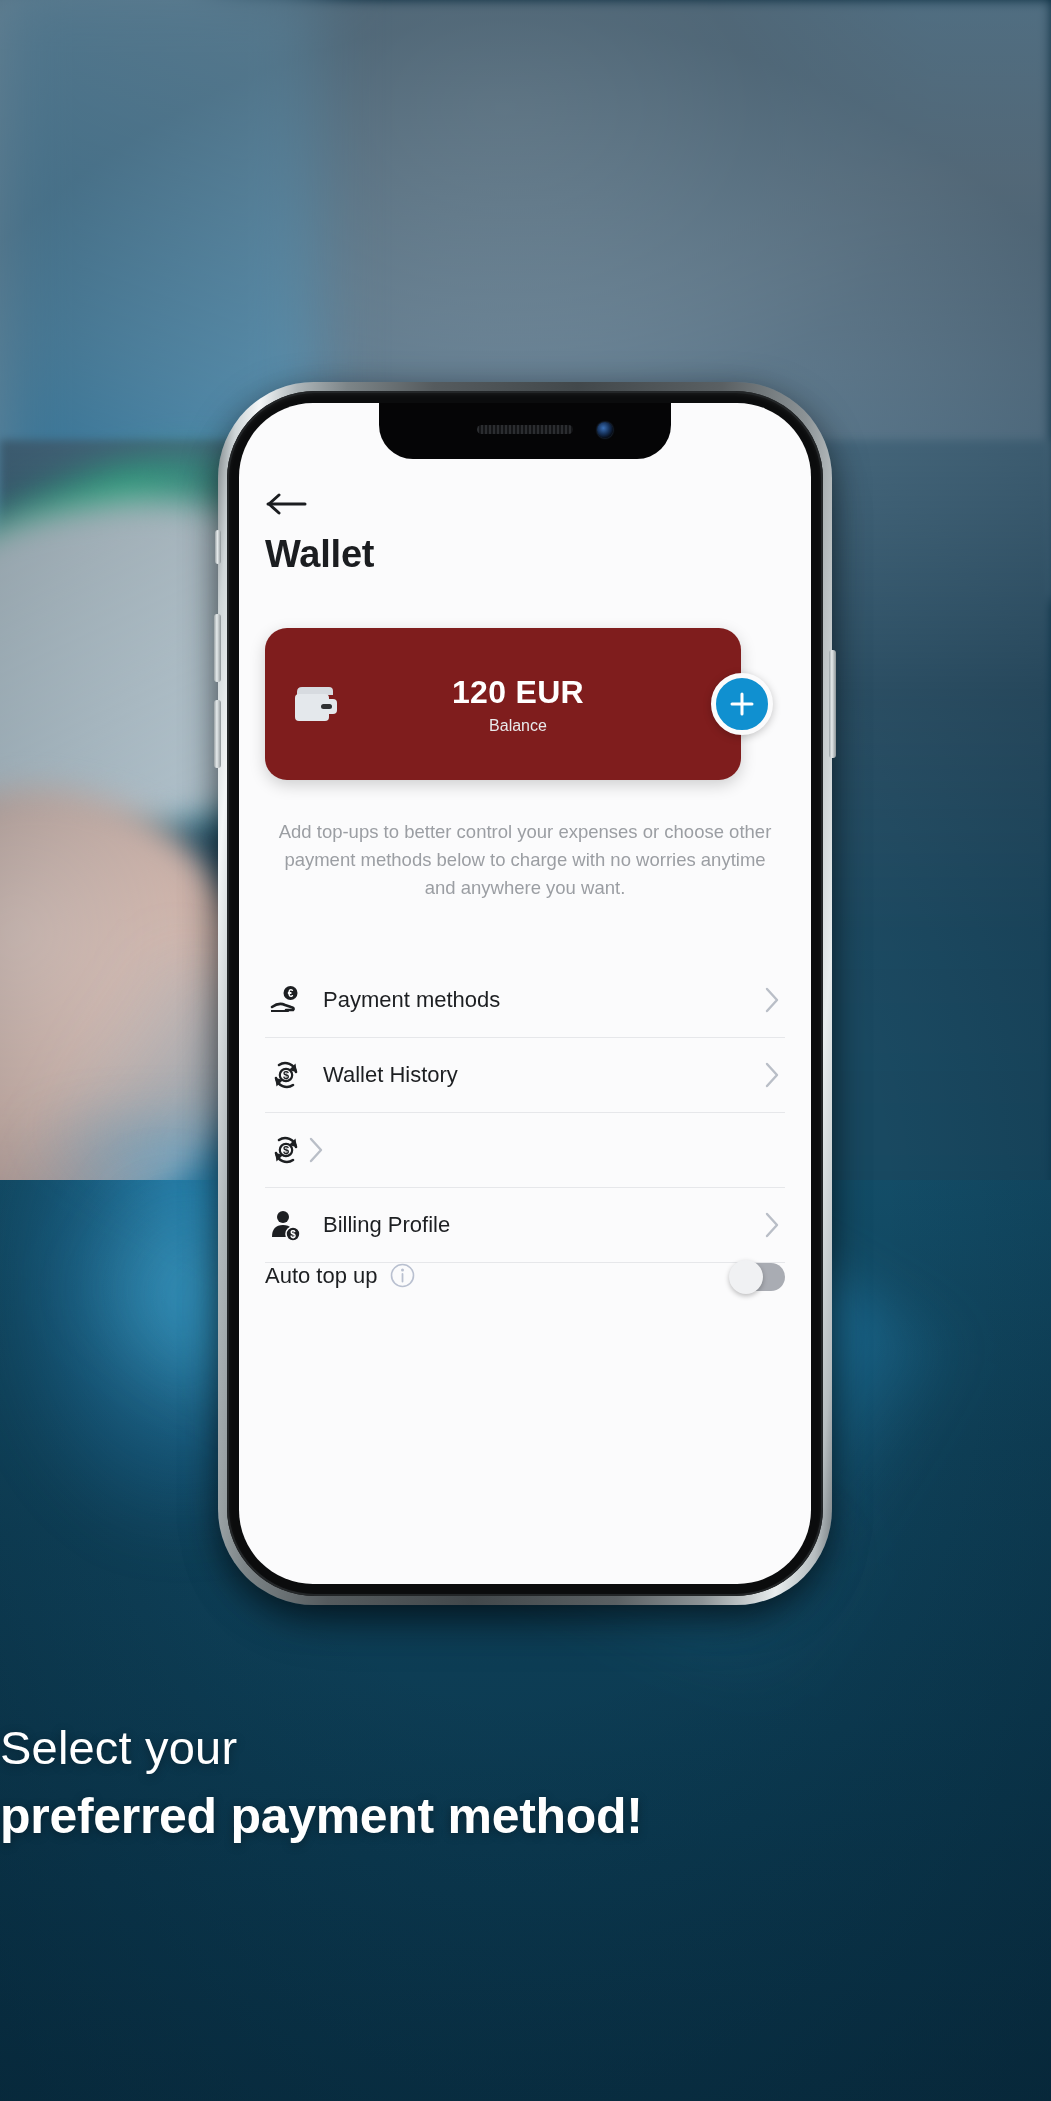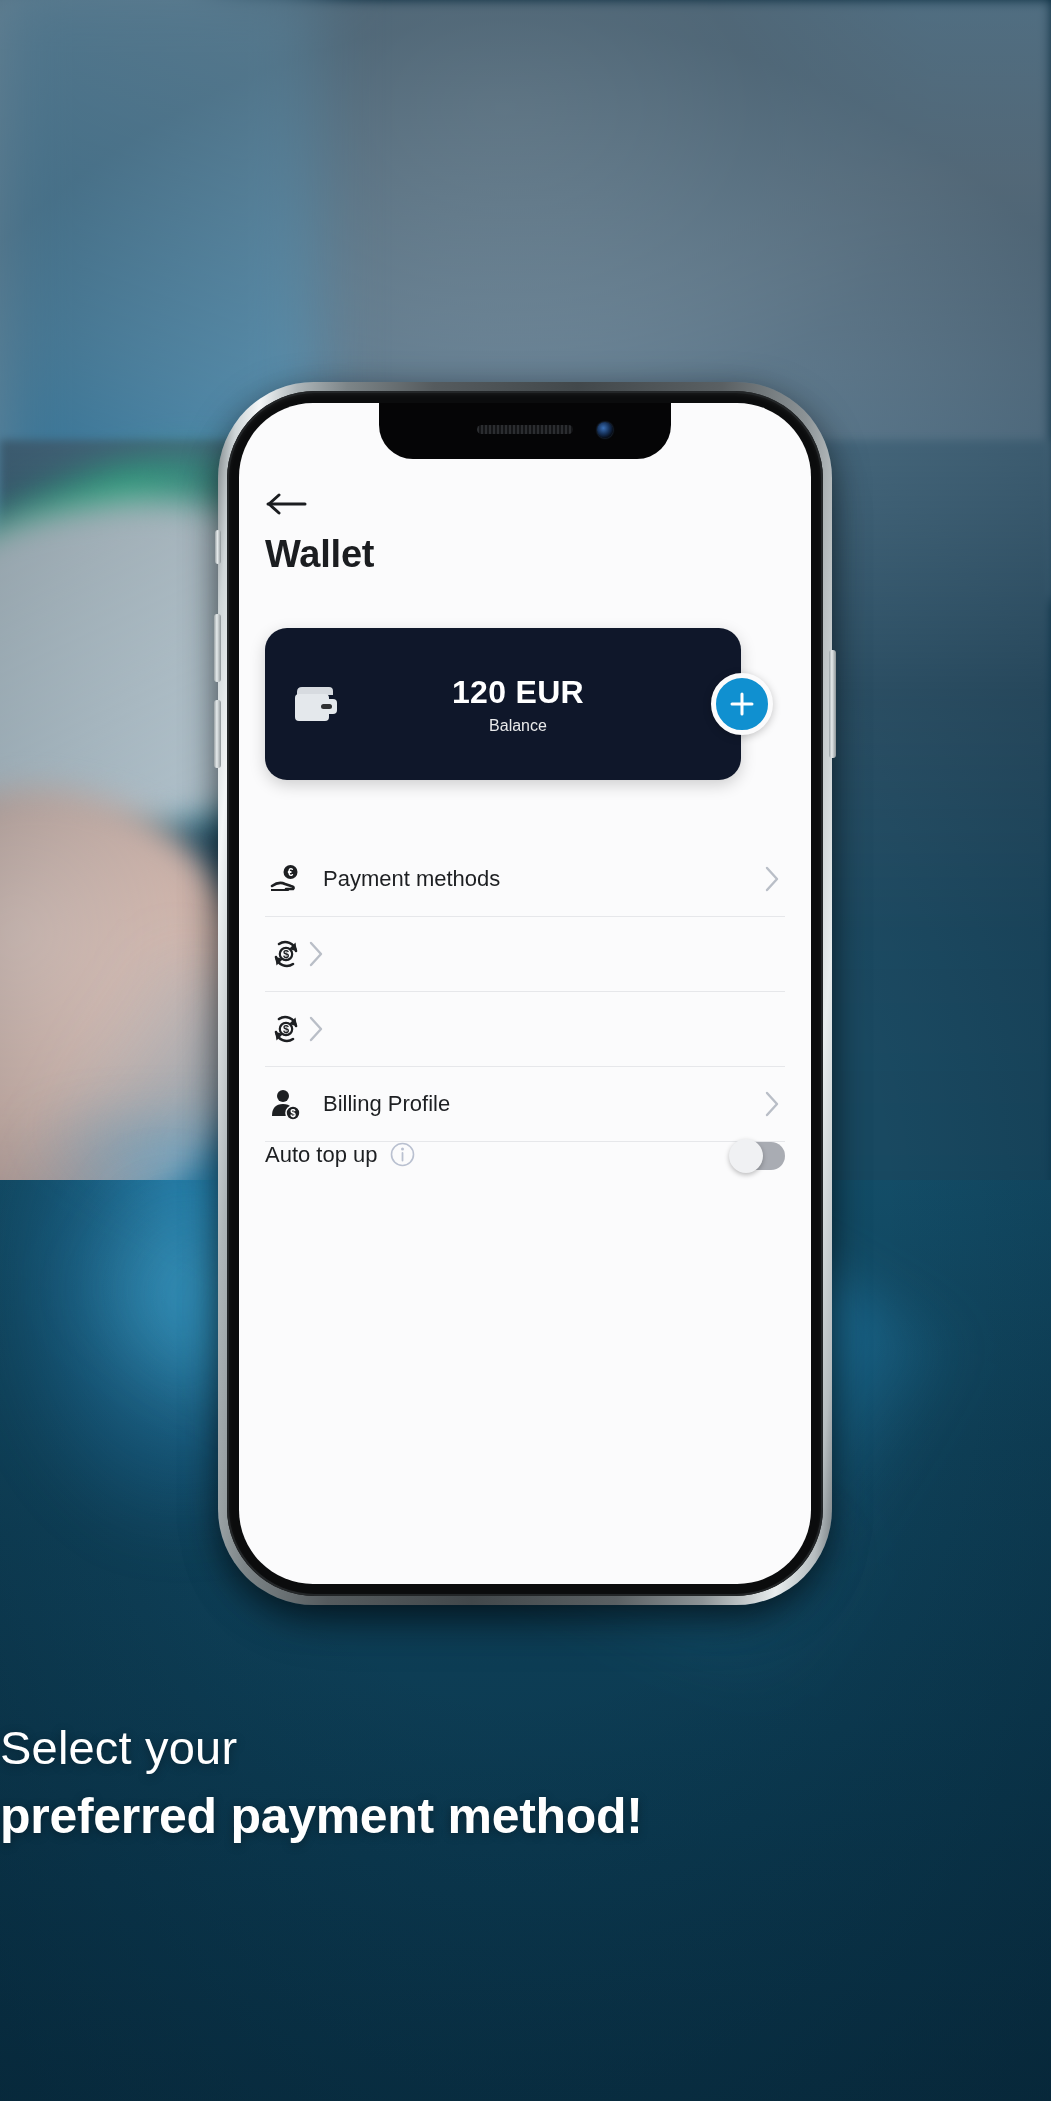--- a/index.html
+++ b/index.html
@@ -196,7 +196,7 @@
   .balance-card {
     position:relative;
     height:152px;
-    background:#0f172a;
+    background:#7f1d1d;
     border-radius:22px;
     display:flex; align-items:center;
     padding:0 26px;

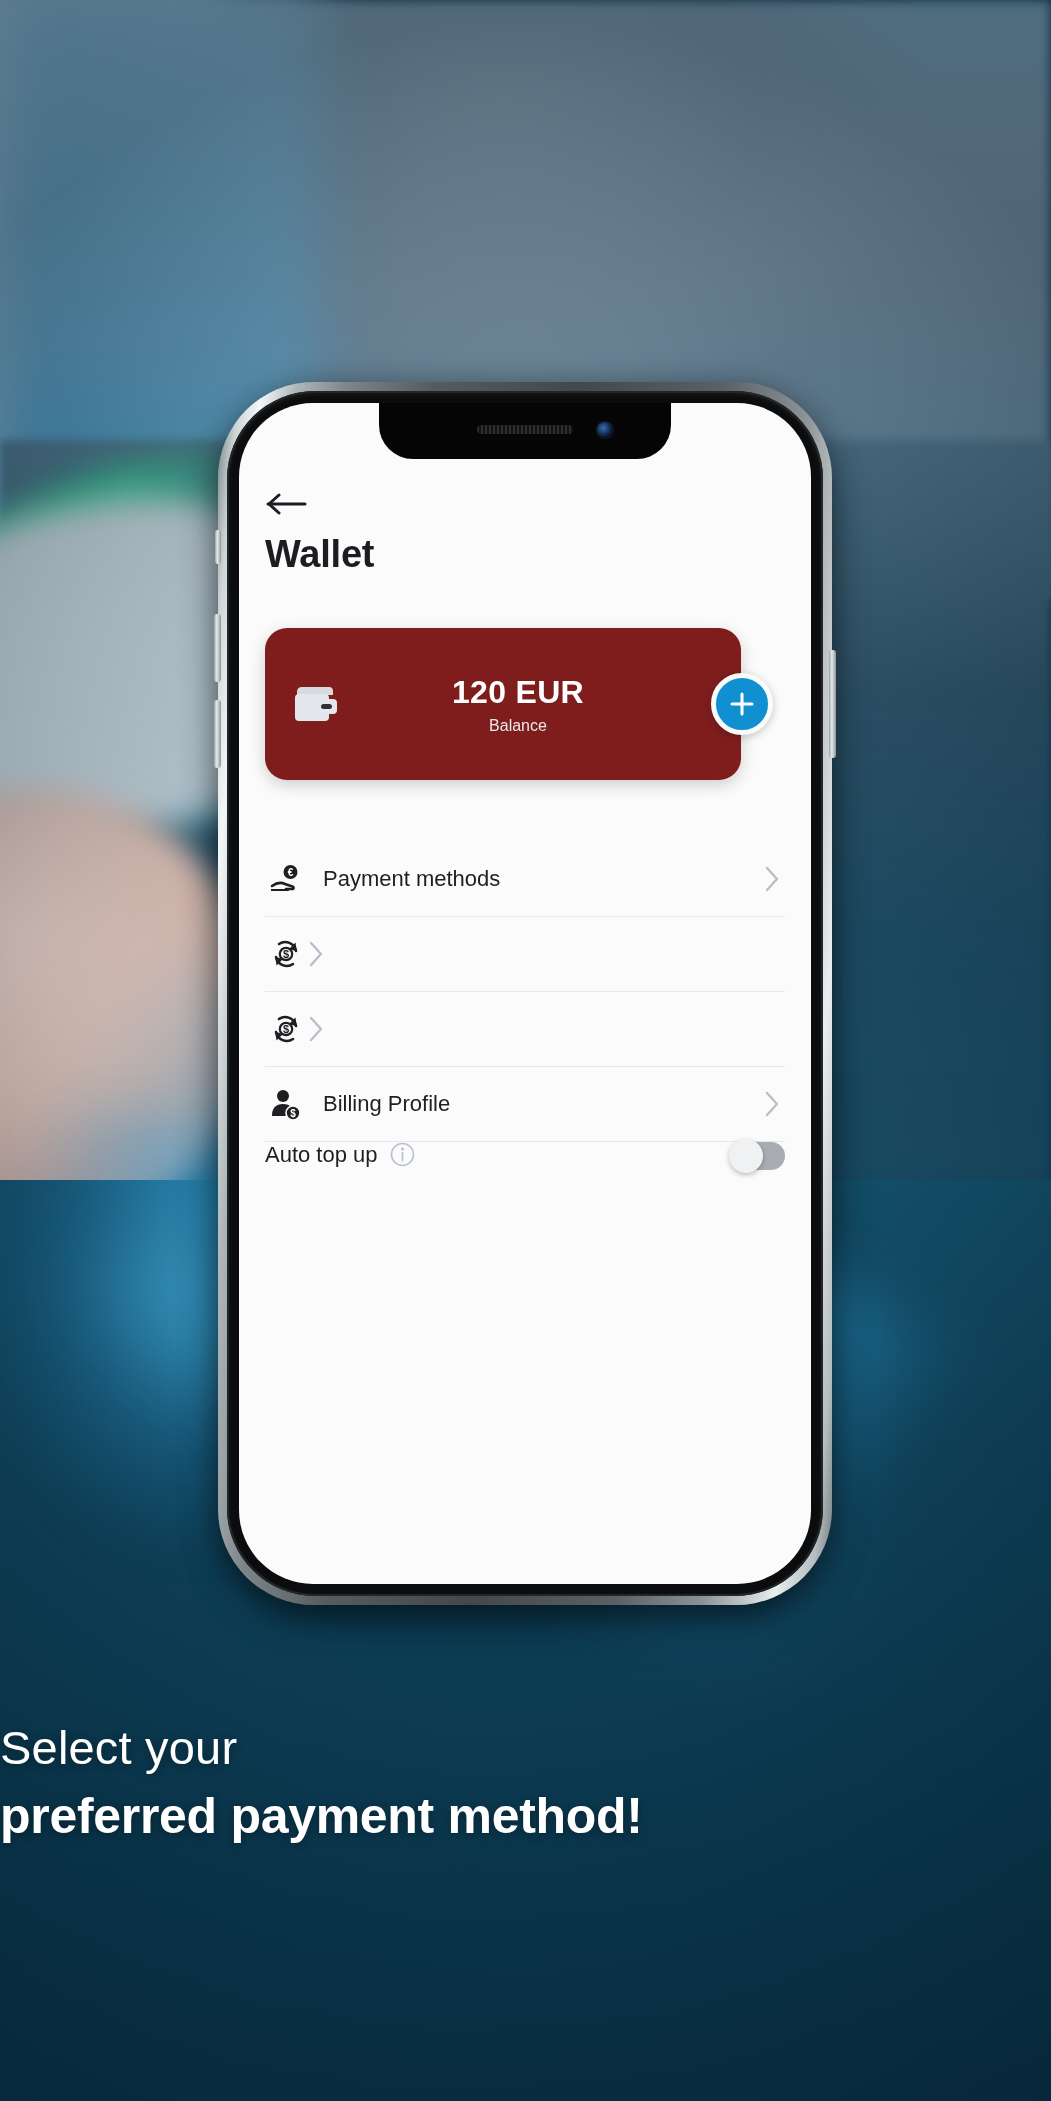--- a/index.html
+++ b/index.html
@@ -353,6 +353,7 @@
           </div>
         </div>
 
+        <div class="description">Add top-ups to better control your expenses or choose other payment methods below to charge with no worries anytime and anywhere you want.</div>
 
         <div class="menu">
 

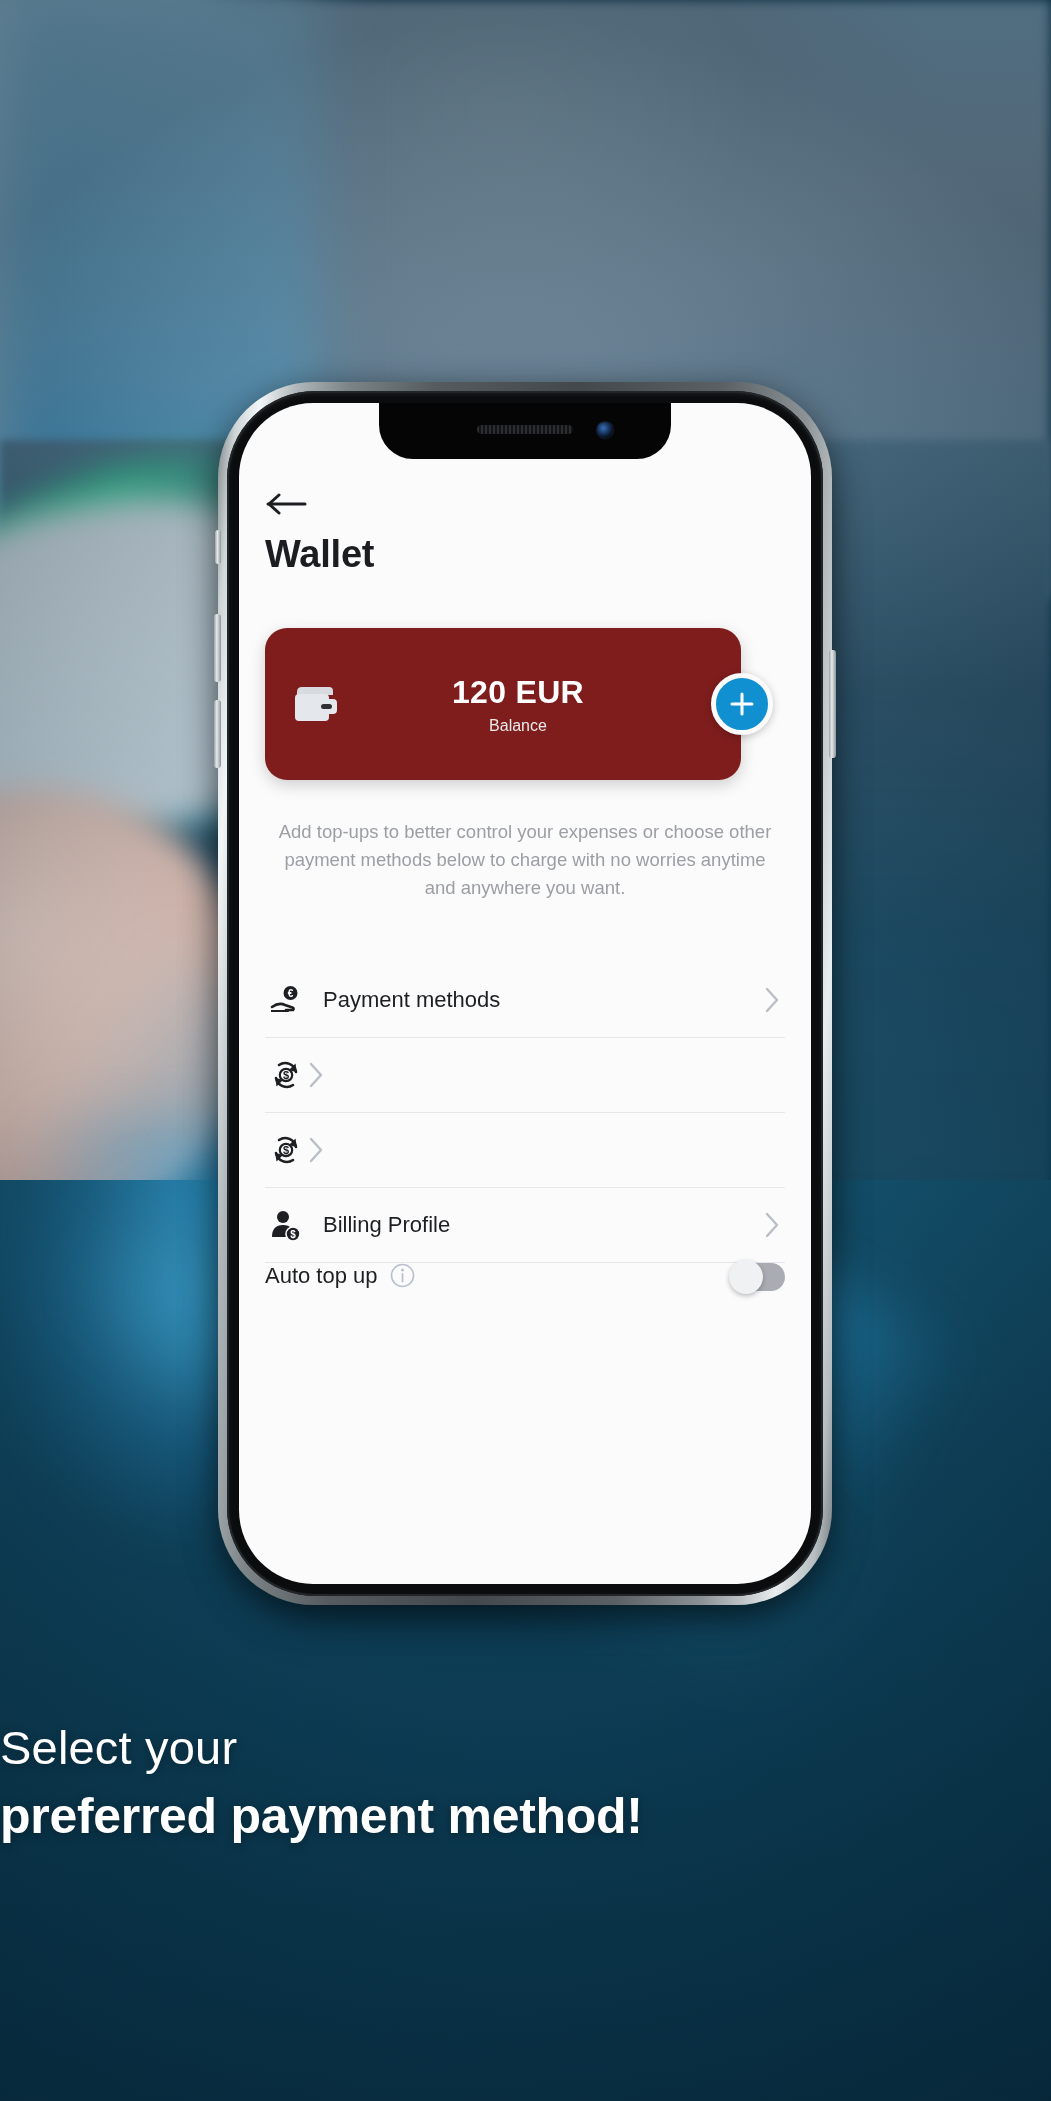--- a/index.html
+++ b/index.html
@@ -383,6 +383,7 @@
                 <path d="M7.5 28.5 L6.2 19.8 L14 22" fill="#1d1f22"></path>
               </svg>
             </span>
+            <span class="menu-label">Wallet History</span>
             <svg class="chevron" viewBox="0 0 18 30">
               <path d="M4 4 L14 15 L4 26" stroke="#b9bec7" stroke-width="2.4" fill="none" stroke-linecap="round" stroke-linejoin="round"></path>
             </svg>

